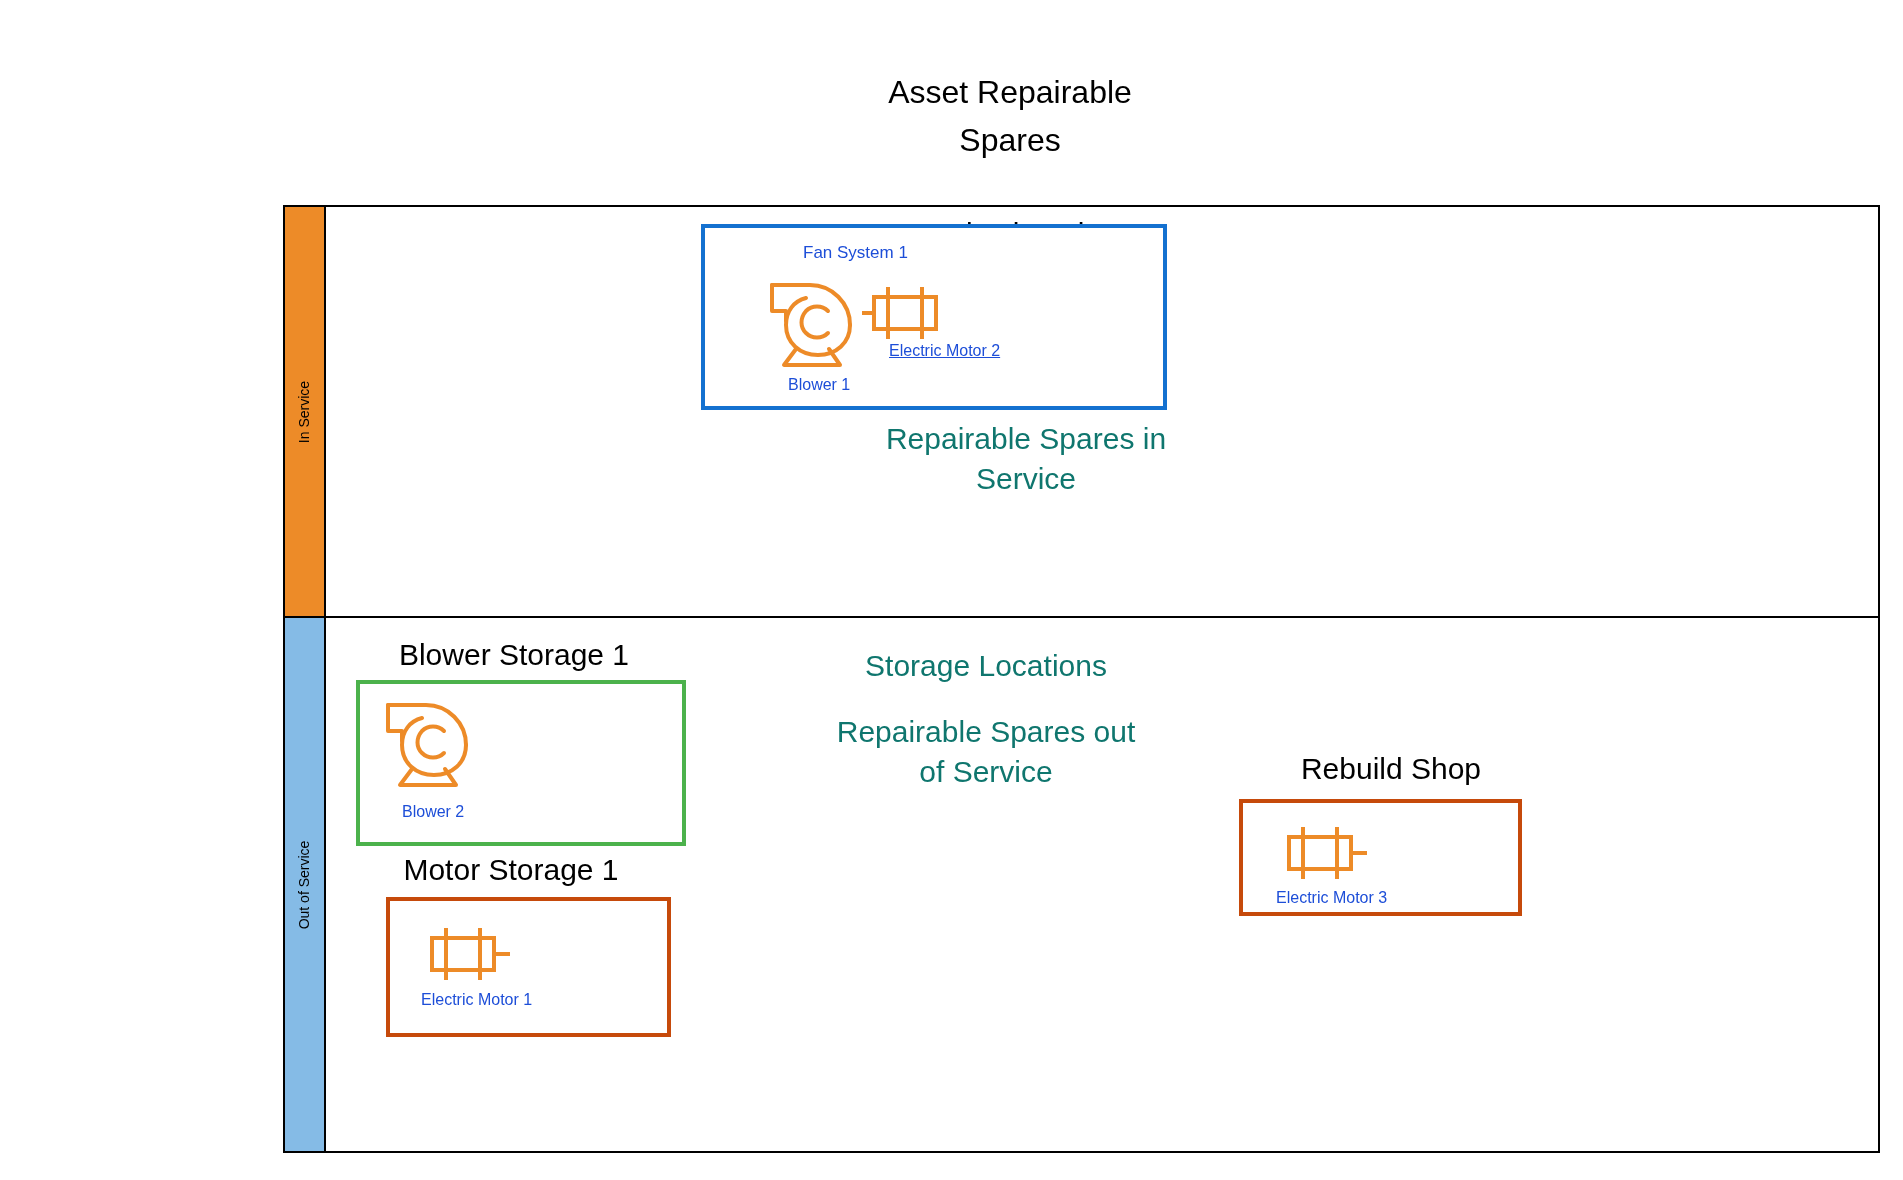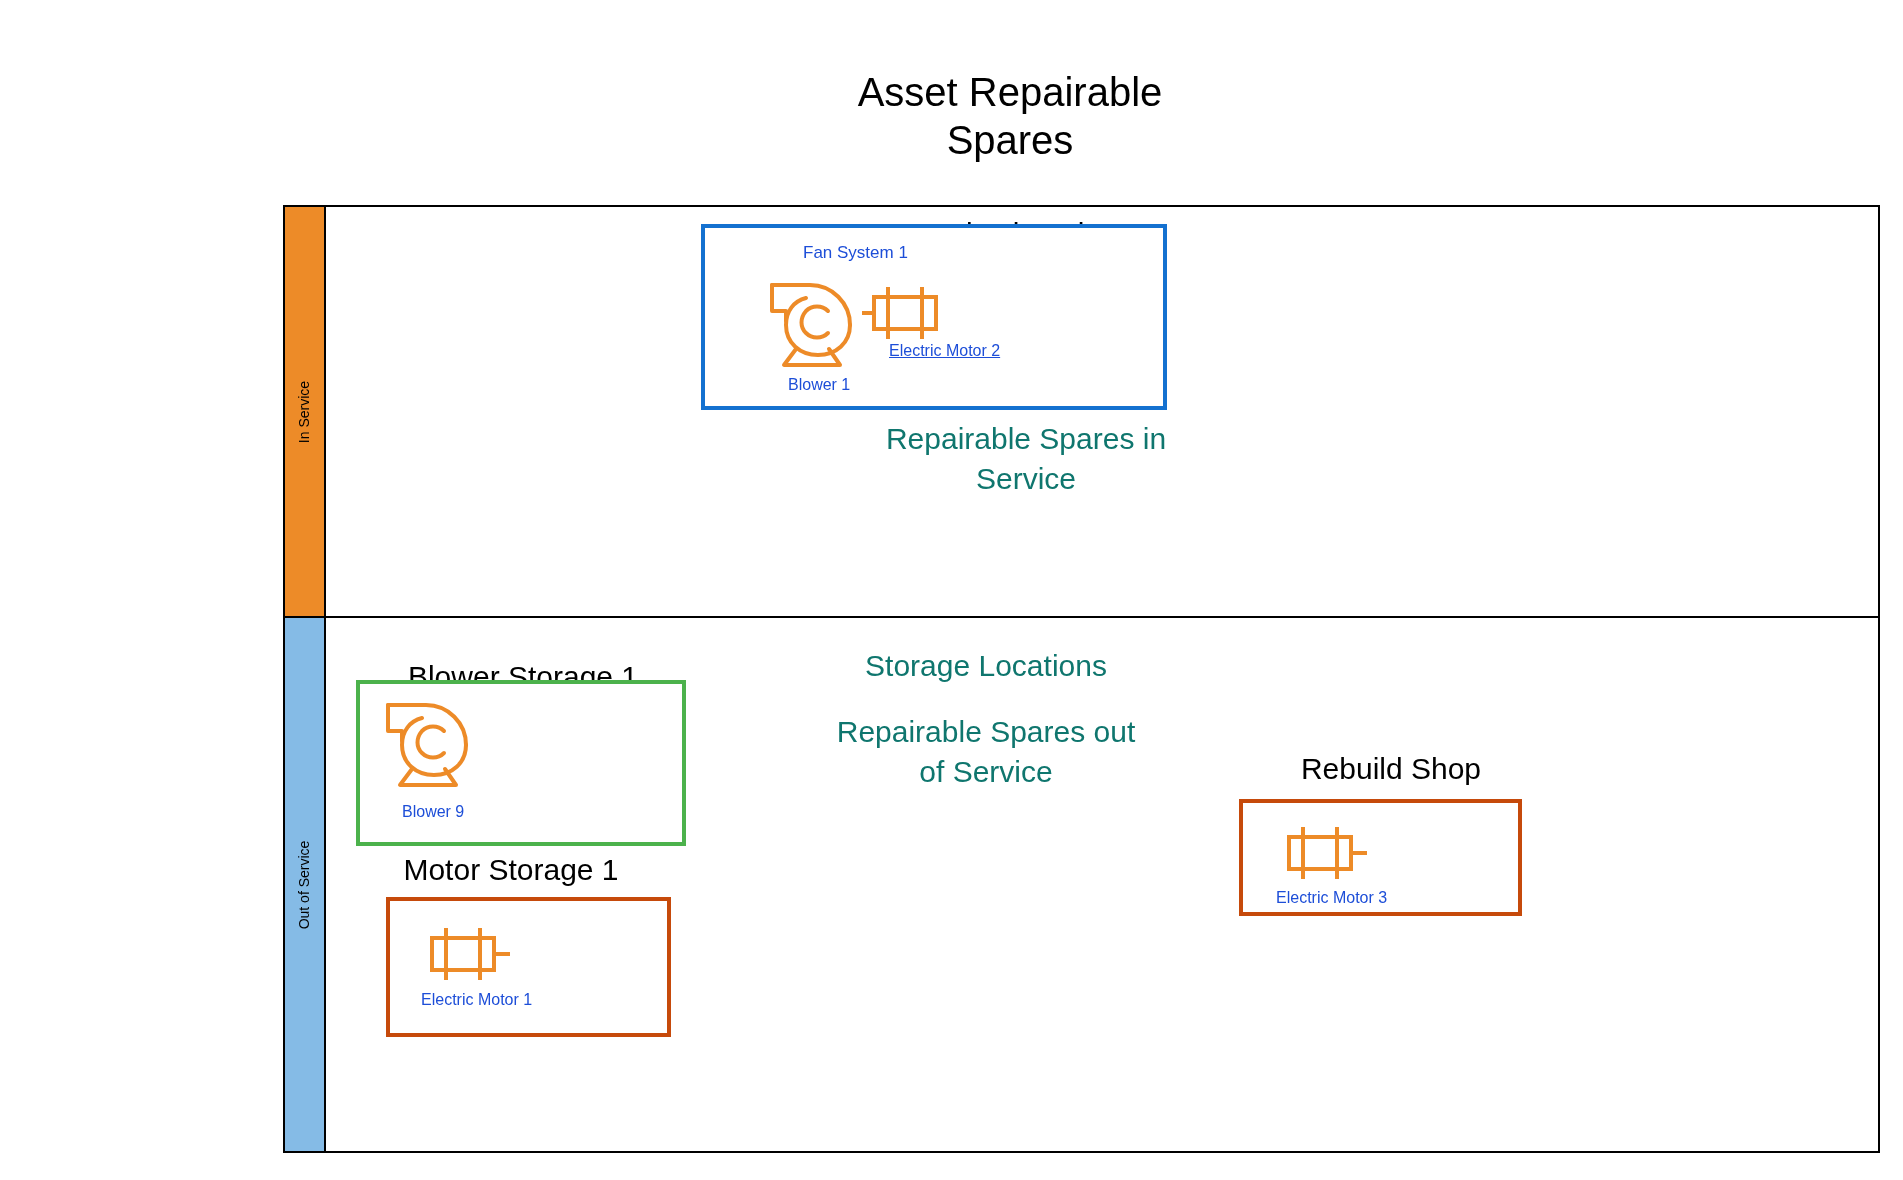--- a/index.html
+++ b/index.html
@@ -27,7 +27,7 @@
     top: 68px;
     width: 500px;
     text-align: center;
-    font-size: 40px;
+    font-size: 32px;
     line-height: 48px;
     color: #000000;
     white-space: pre-line;

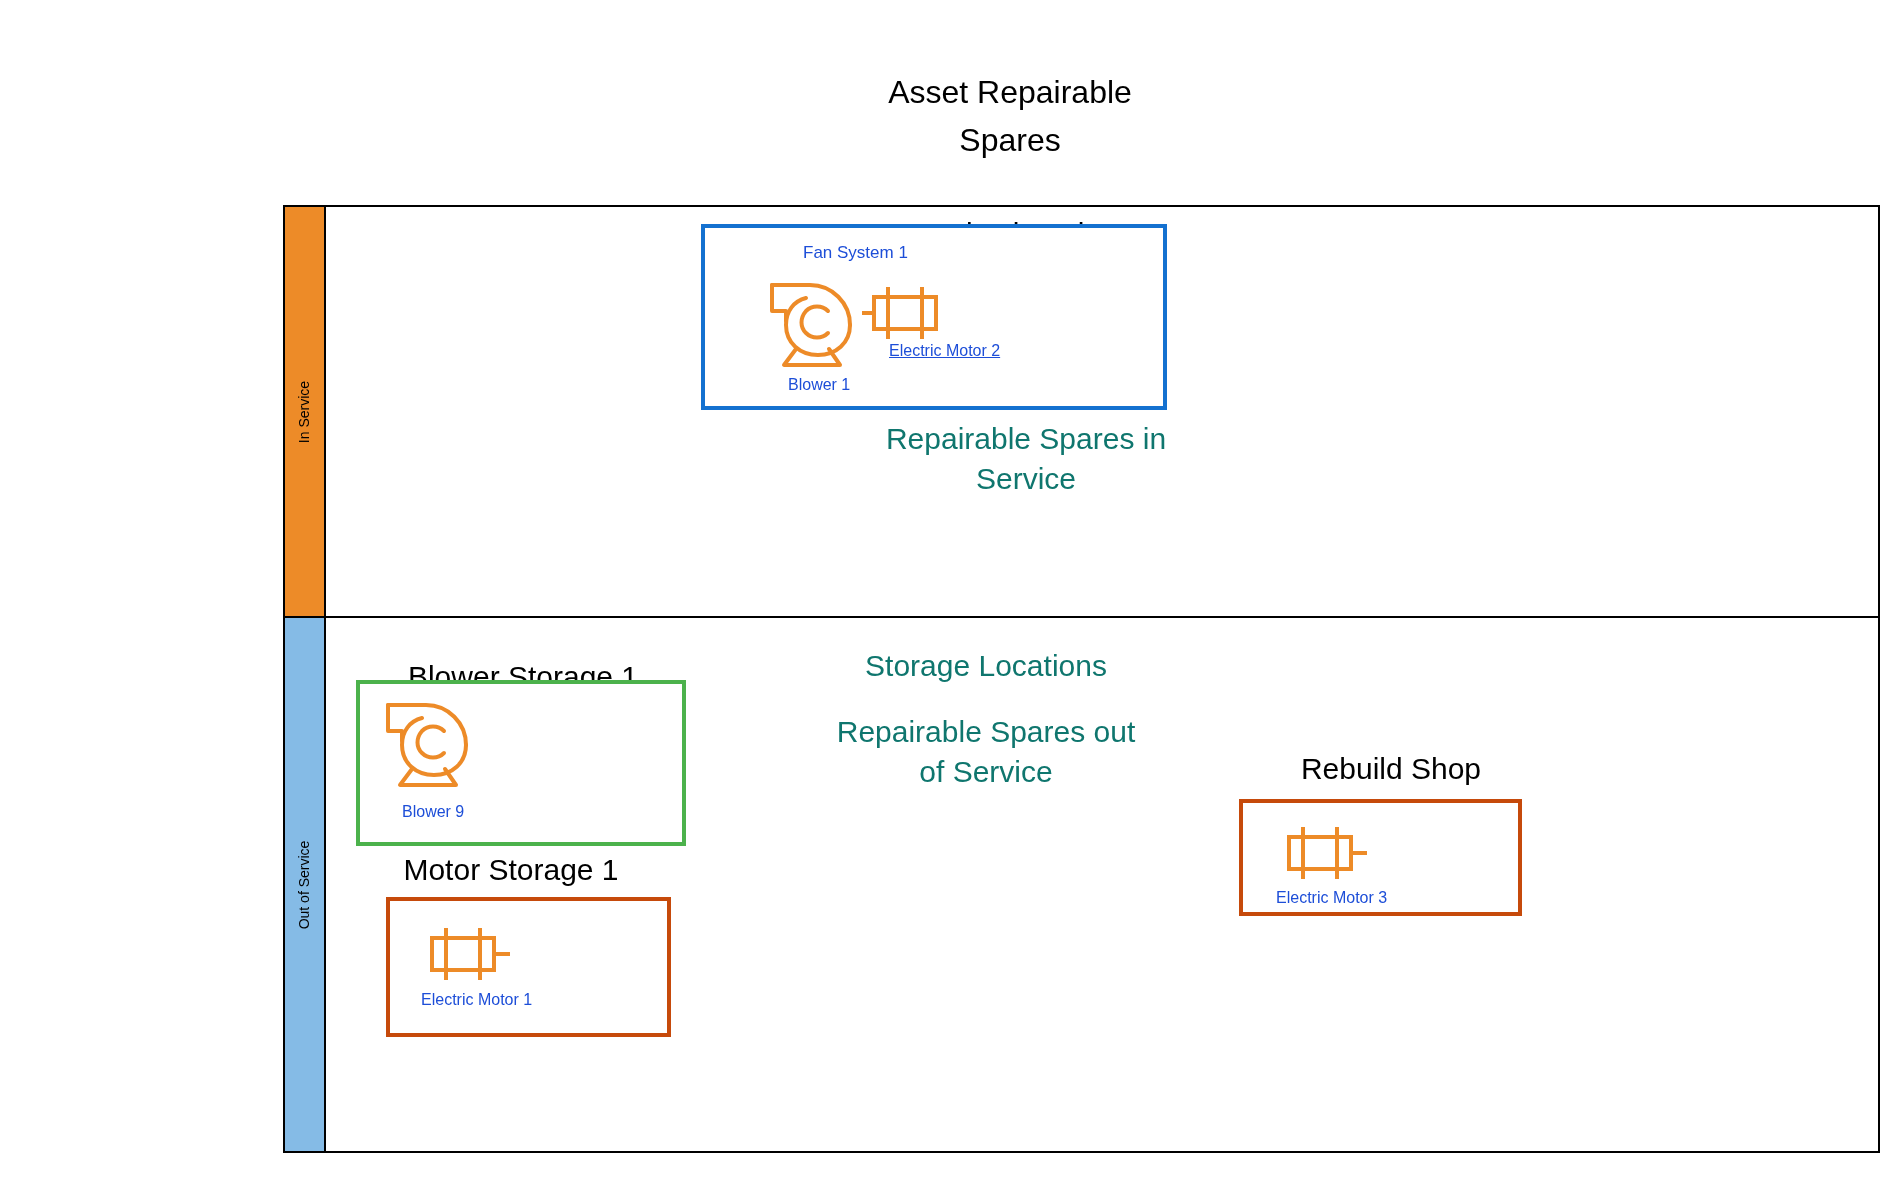--- a/index.html
+++ b/index.html
@@ -197,7 +197,7 @@
 
       <div class="lane-body">
 
-        <div class="group-heading" style="left:37px; top:18px; width:320px;margin-top:22px;">Blower Storage 1</div>
+        <div class="group-heading" style="left:28px; top:18px; width:320px;">Blower Storage 1</div>
 
         <div class="node-box green" style="left:30px; top:62px; width:330px; height:166px;"></div>
 

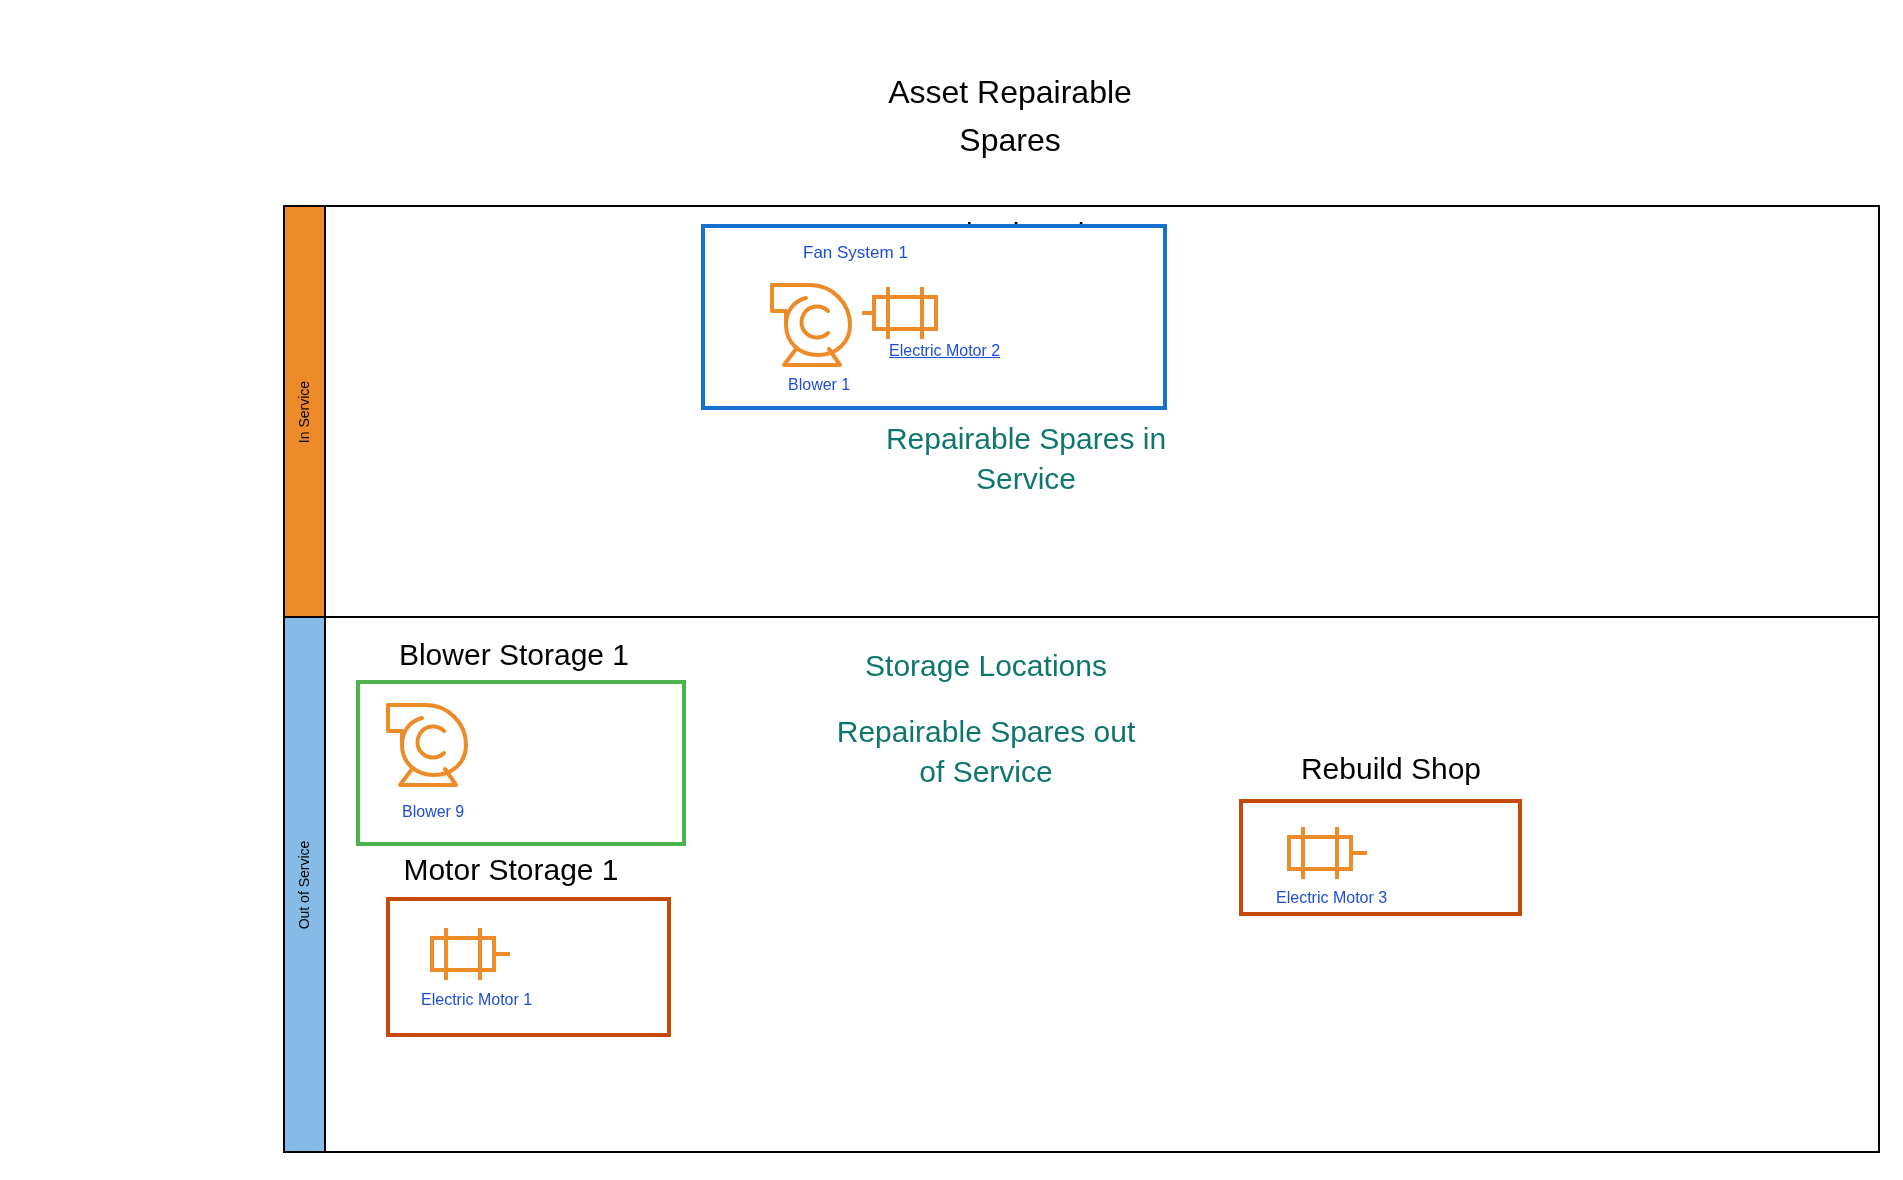--- a/index.html
+++ b/index.html
@@ -213,7 +213,7 @@
           </svg>
         </div>
 
-        <div class="inner-label" style="left:76px; top:184px;">Blower 9</div>
+        <div class="inner-label" style="left:76px; top:184px;">Blower 2</div>
 
         <div class="group-heading" style="left:25px; top:233px; width:320px;">Motor Storage 1</div>
 

